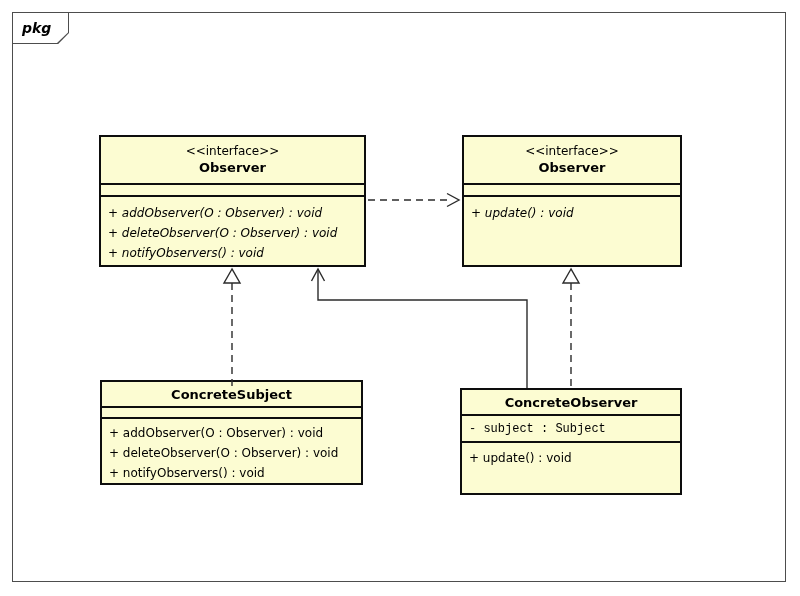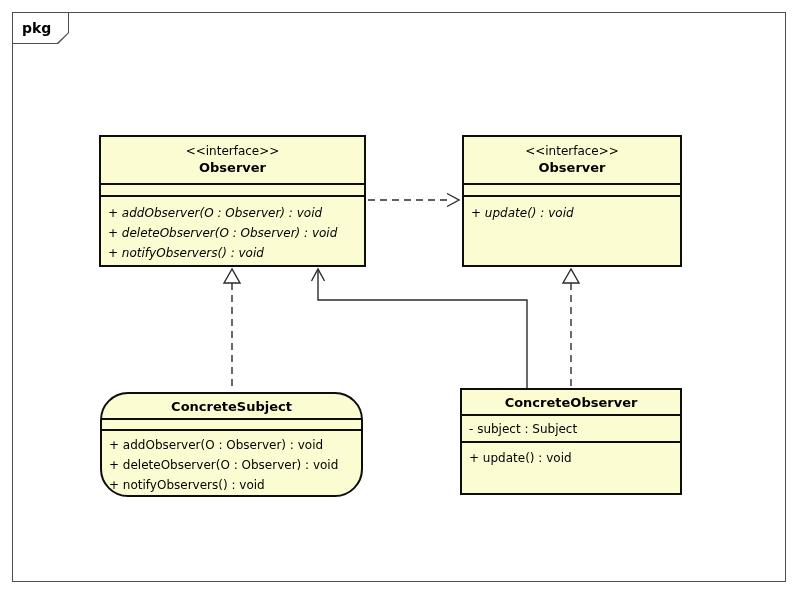--- a/index.html
+++ b/index.html
@@ -22,7 +22,7 @@
     position: absolute; left: 1px; top: 1px; width: 55px; height: 30px;
     background: #ffffff;
     clip-path: polygon(0 0, 100% 0, 100% 65%, 80% 100%, 0 100%);
-    display: flex; align-items: center;
+    display: flex; align-items: center; font-style: italic;
   }
   .pkg-tab-label {
     font-weight: bold; font-size: 14px; padding-left: 9px; letter-spacing: 0px;

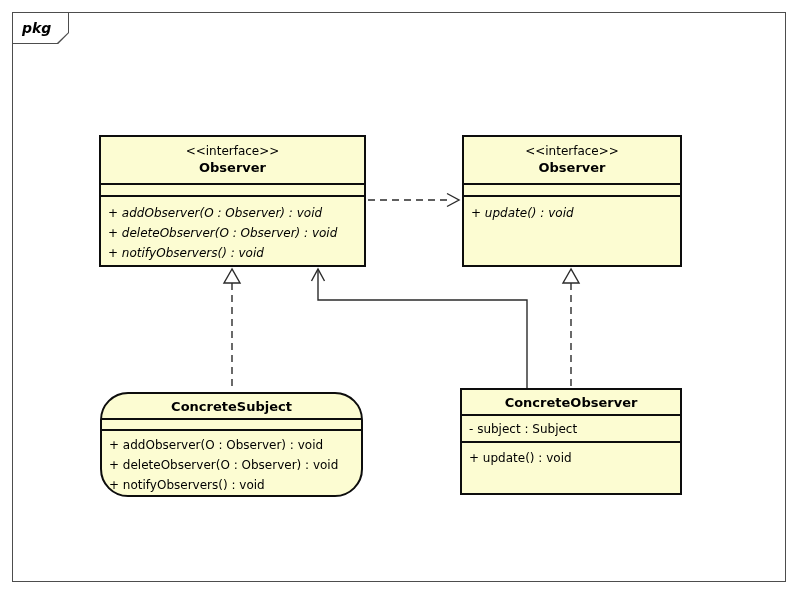--- a/index.html
+++ b/index.html
@@ -92,7 +92,7 @@
   </div>
 </div>
 
-<div class="uml-class" style="left:100px; top:392px; width:263px; height:105px;border-radius:28px;">
+<div class="uml-class" style="left:100px; top:380px; width:263px; height:105px;">
   <div class="uml-header" style="height:24px;">
     <div class="uml-classname">ConcreteSubject</div>
   </div>

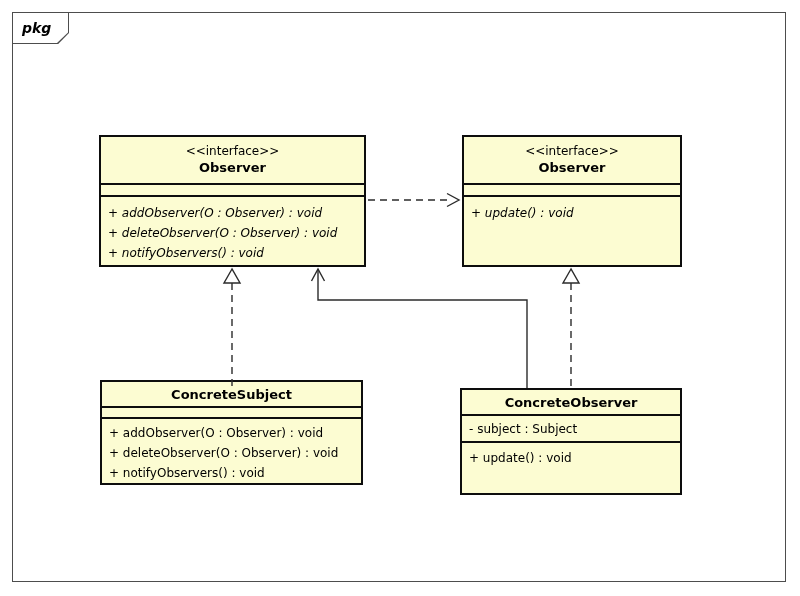--- a/index.html
+++ b/index.html
@@ -43,7 +43,7 @@
   .uml-attrs {
     box-sizing: border-box; flex: 0 0 auto;
     border-top: 2px solid #0d0d0d;
-    padding: 2px 7px 0 7px; font-size: 12px;
+    padding: 2px 7px 0 7px; font-size: 12px; font-family: Liberation Mono, monospace;
   }
   .uml-methods {
     box-sizing: border-box; flex: 1 1 auto;

